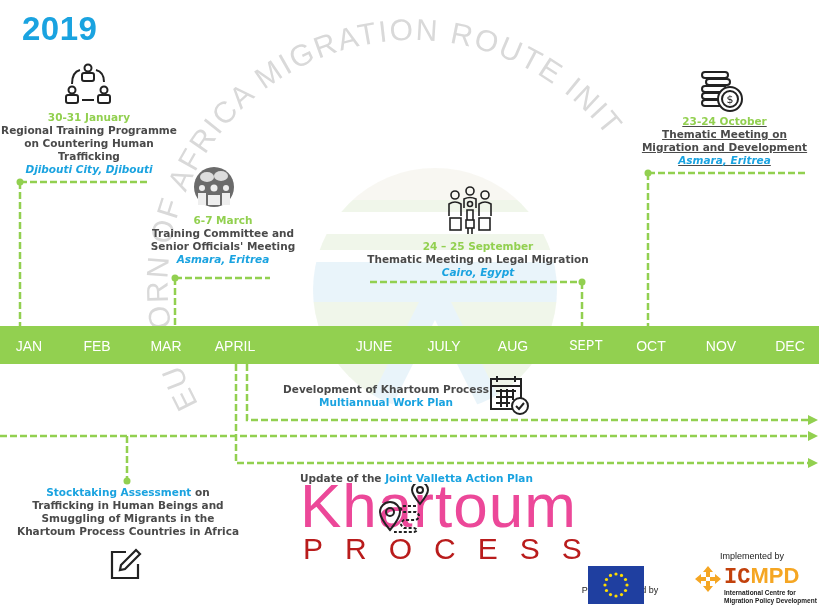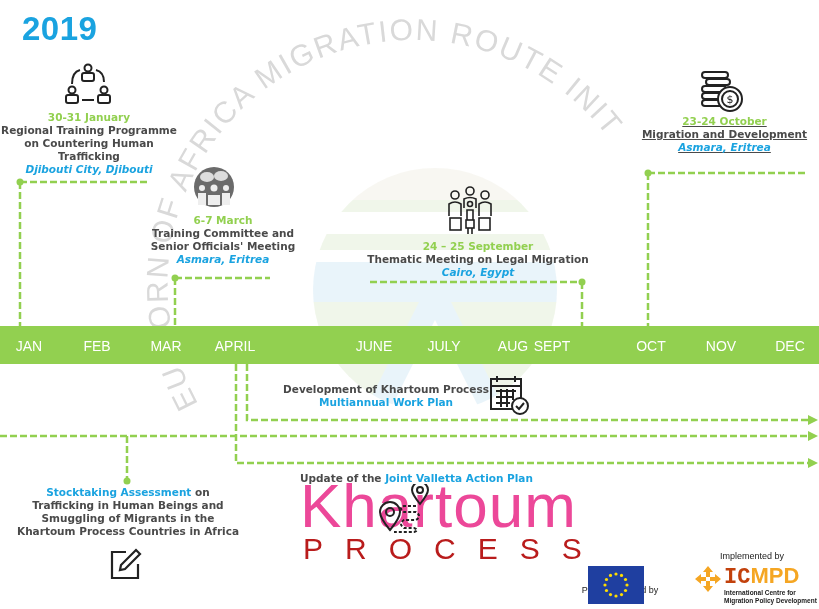--- a/index.html
+++ b/index.html
@@ -194,6 +194,7 @@
 </div>
 <div class="abs event" style="left:630px; top:115px; width:189px;text-decoration:underline;">
   <div class="date">23-24 October</div>
+  <div>Thematic Meeting on</div>
   <div>Migration and Development</div>
   <div class="place">Asmara, Eritrea</div>
 </div>

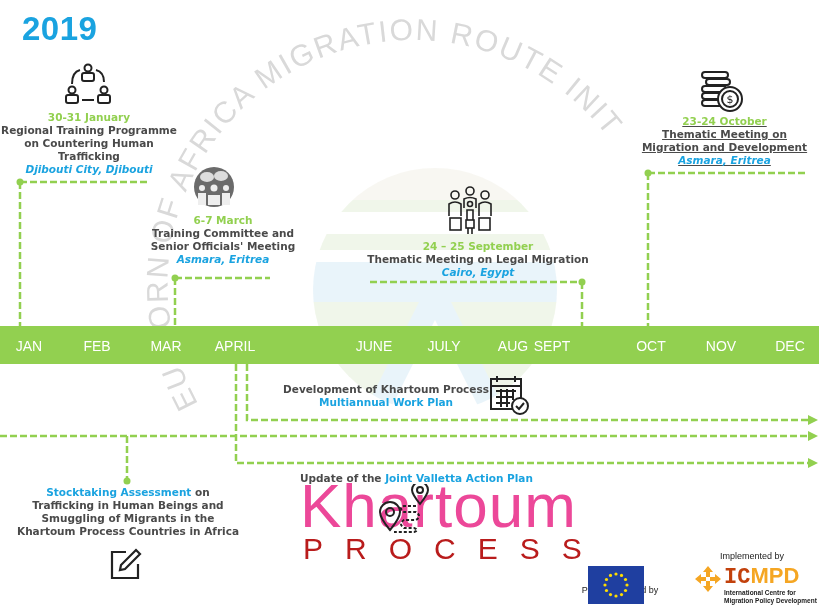--- a/index.html
+++ b/index.html
@@ -111,7 +111,7 @@
     <div class="month" style="left: 374px;">JUNE</div>
     <div class="month" style="left: 444px;">JULY</div>
     <div class="month" style="left: 513px;">AUG</div>
-    <div class="month" style="left: 552px;">SEPT</div>
+    <div class="month" style="left: 586px; font-family: Liberation Mono, monospace;">SEPT</div>
     <div class="month" style="left: 651px;">OCT</div>
     <div class="month" style="left: 721px;">NOV</div>
     <div class="month" style="left: 790px;">DEC</div>

